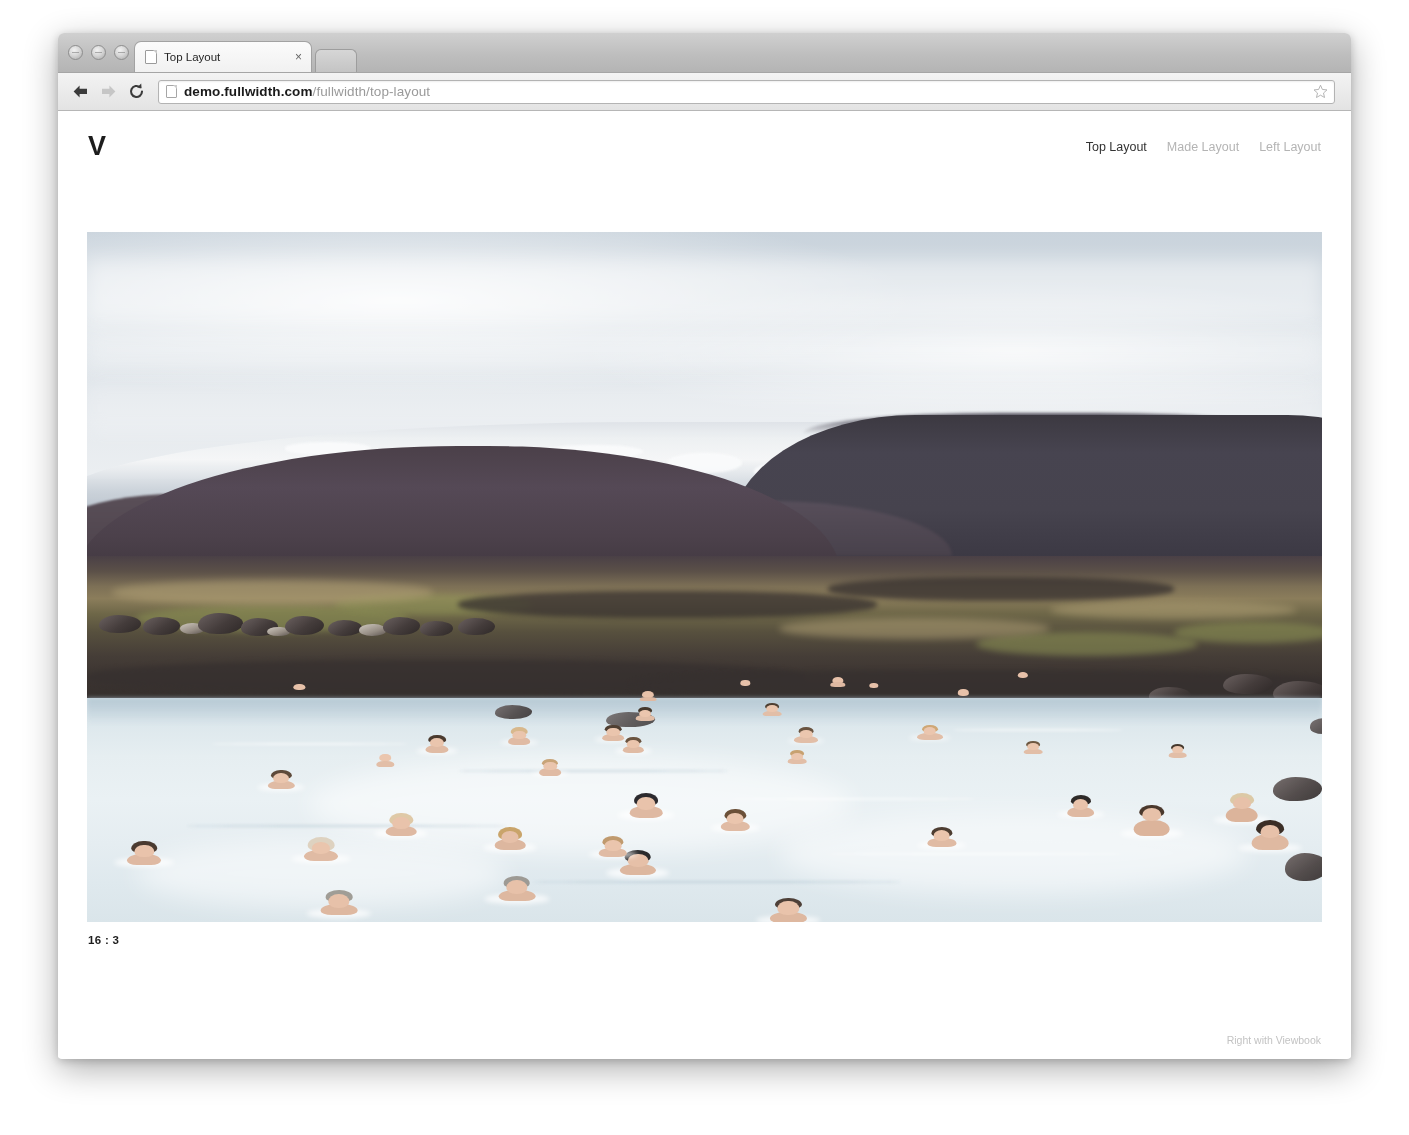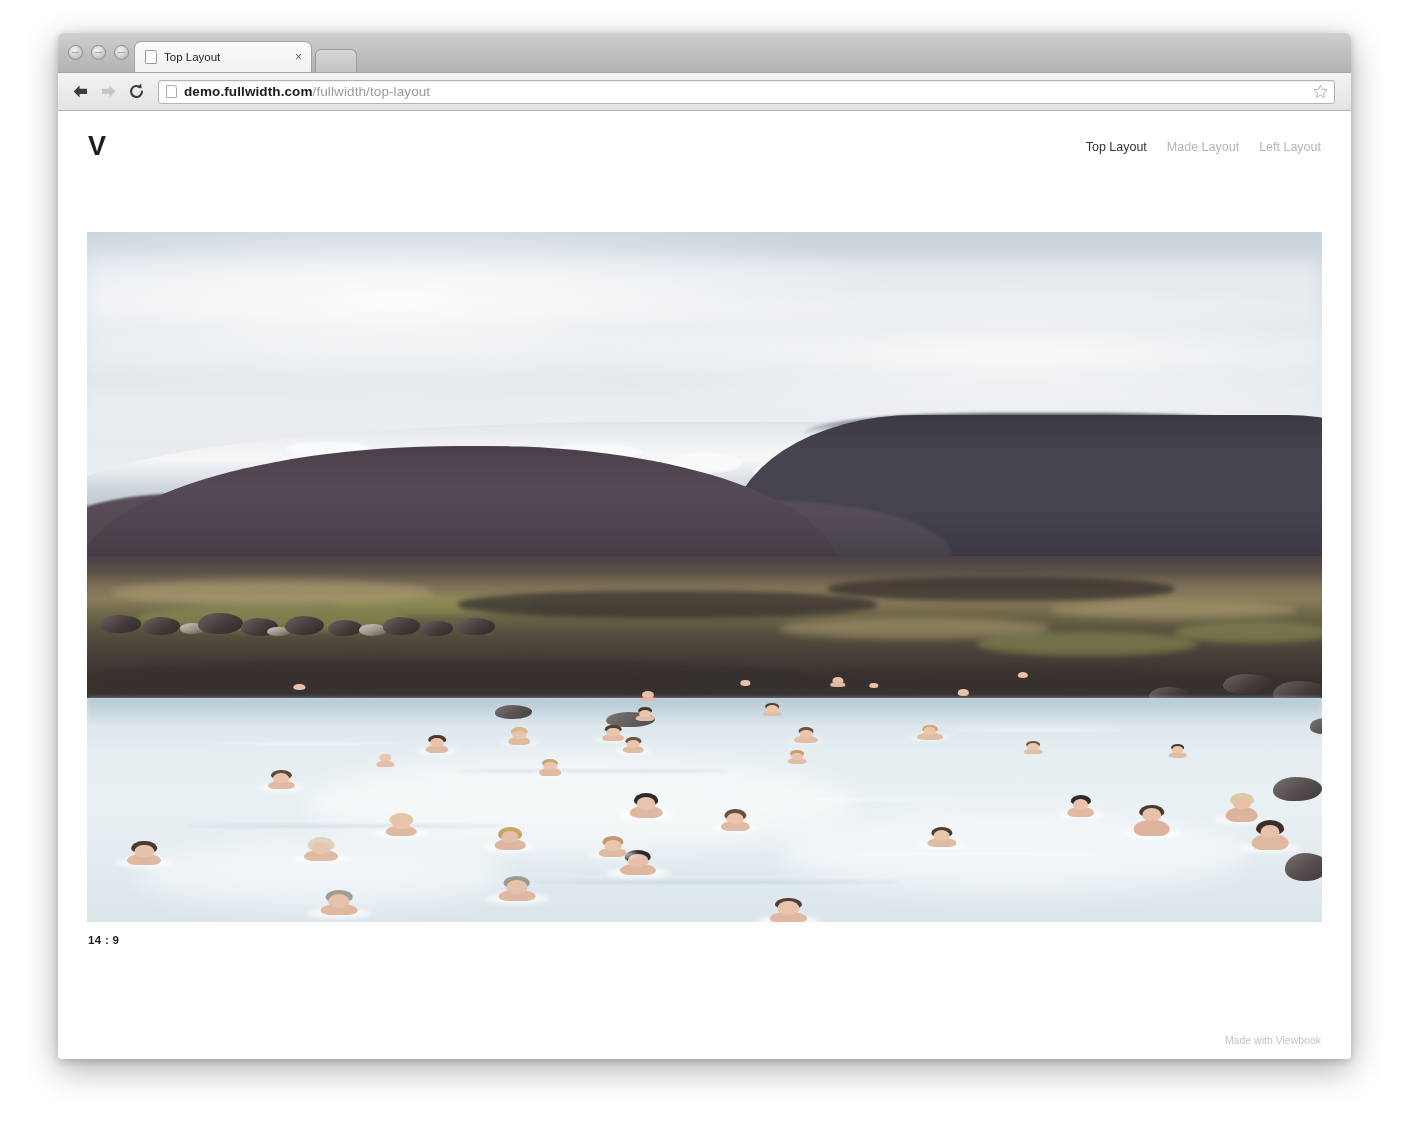--- a/index.html
+++ b/index.html
@@ -842,7 +842,7 @@
 
       </div>
 
-      <div class="caption">14 : 9</div>
+      <div class="caption">16 : 3</div>
     </div>
 
     <div class="site-footer">

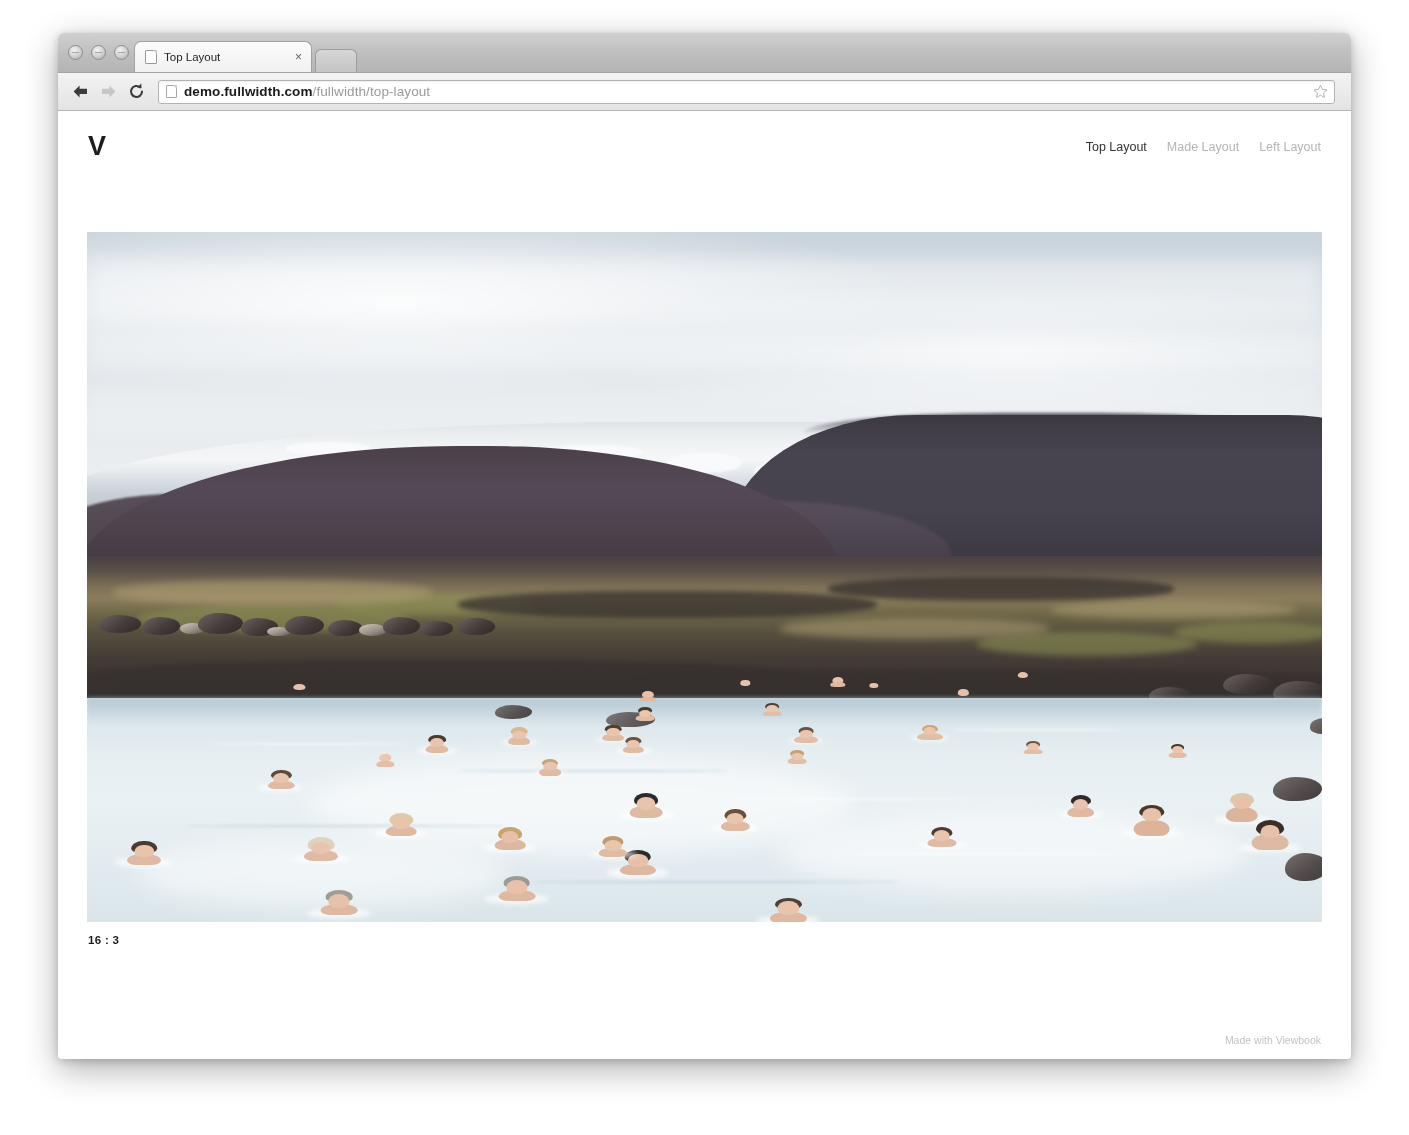--- a/index.html
+++ b/index.html
@@ -846,7 +846,7 @@
     </div>
 
     <div class="site-footer">
-      <span class="footer-text">Made with Viewbook</span>
+      <span class="footer-text">Right with Viewbook</span>
     </div>
 
   </div>

